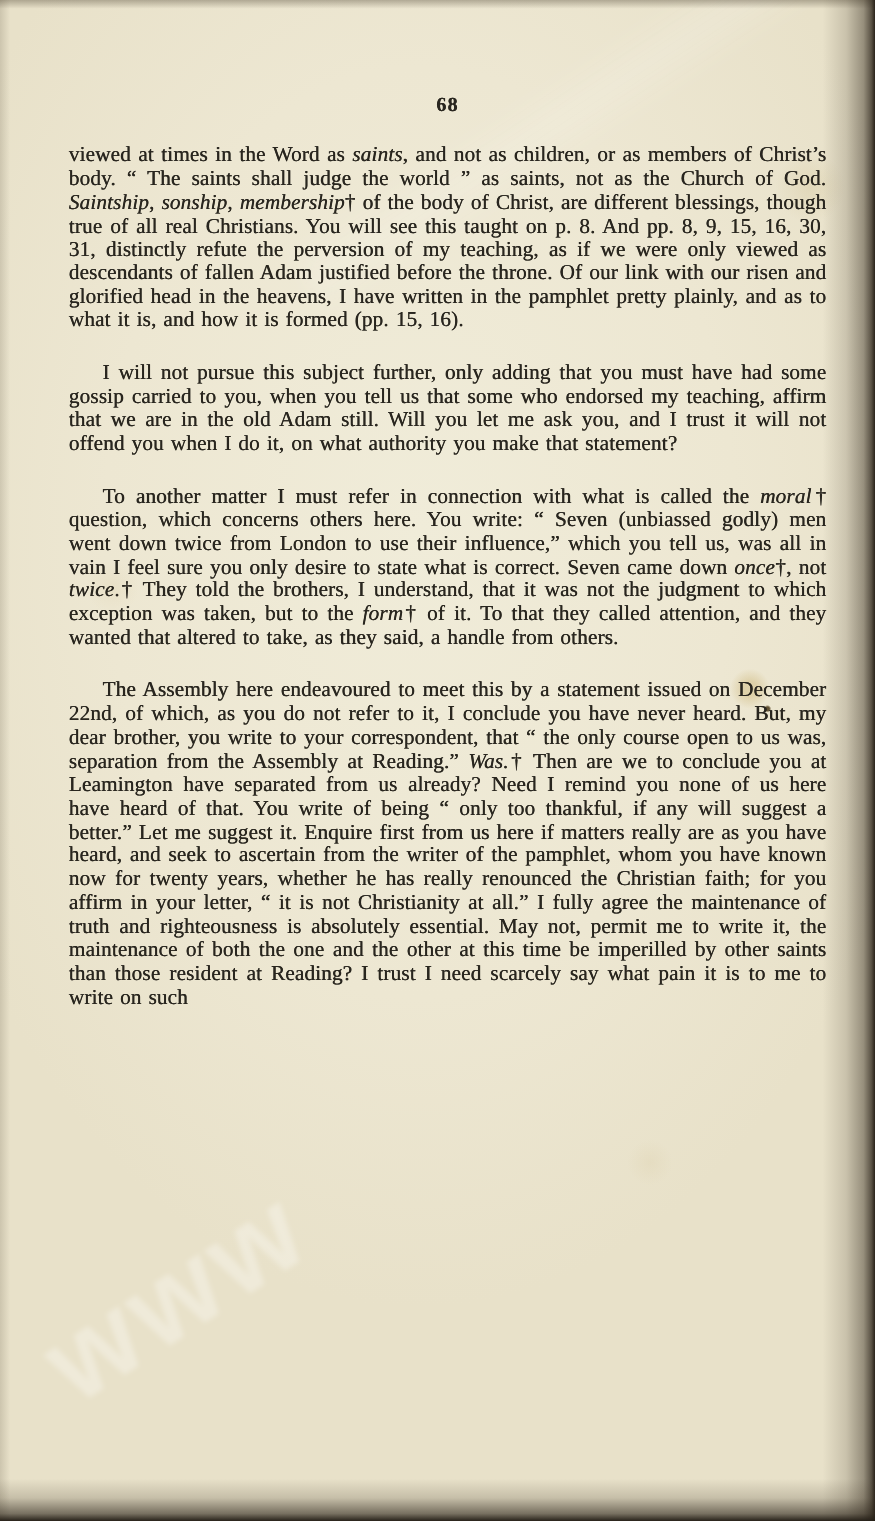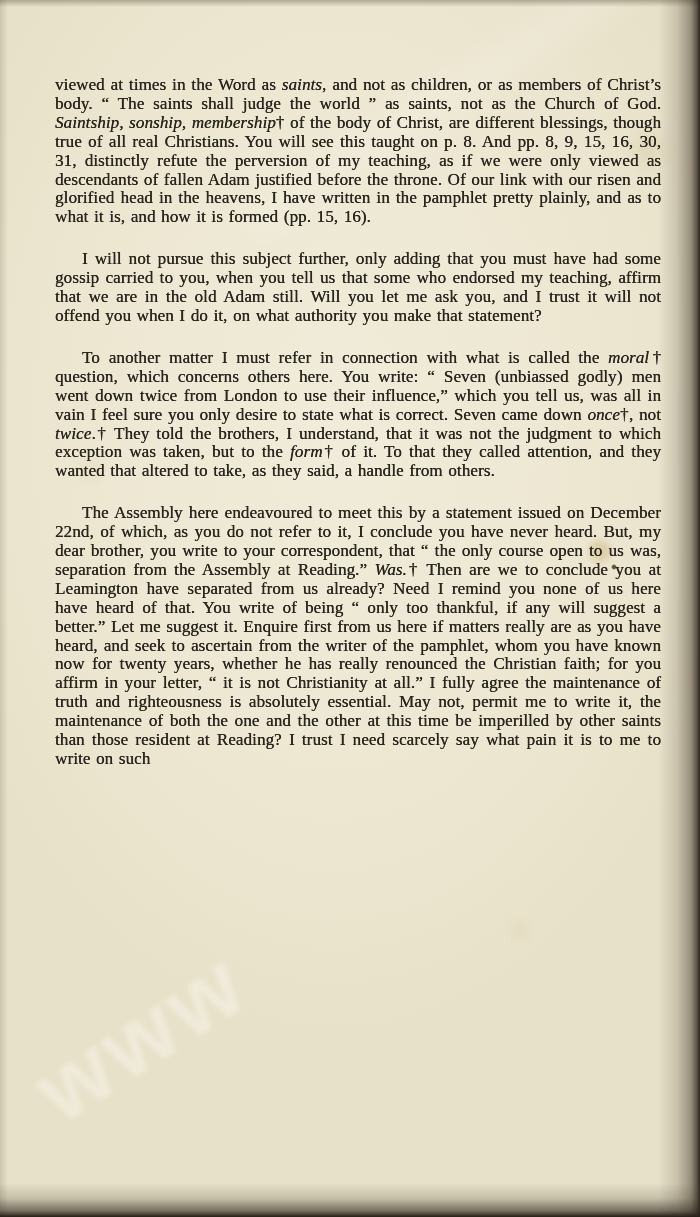--- a/index.html
+++ b/index.html
@@ -81,6 +81,7 @@
   <div class="streak"></div>
 
   <div class="content">
+    <div class="page-number">68</div>
     <div>
         <p class="para"><span>viewed at times in the Word as </span><i>saints</i><span>, and not as children, or as members of Christ’s body.  “ The saints shall judge the world ” as saints, not as the Church of God.  </span><i>Saintship, sonship, membership</i><span>† of the body of Christ, are different blessings, though true of all real Christians.  You will see this taught on p. 8.  And pp. 8, 9, 15, 16, 30, 31, distinctly refute the perversion of my teaching, as if we were only viewed as descendants of fallen Adam justified before the throne.  Of our link with our risen and glorified head in the heavens, I have written in the pamphlet pretty plainly, and as to what it is, and how it is formed (pp. 15, 16).</span></p>
         <p class="para indent"><span>I will not pursue this subject further, only adding that you must have had some gossip carried to you, when you tell us that some who endorsed my teaching, affirm that we are in the old Adam still.  Will you let me ask you, and I trust it will not offend you when I do it, on what authority you make that statement?</span></p>

